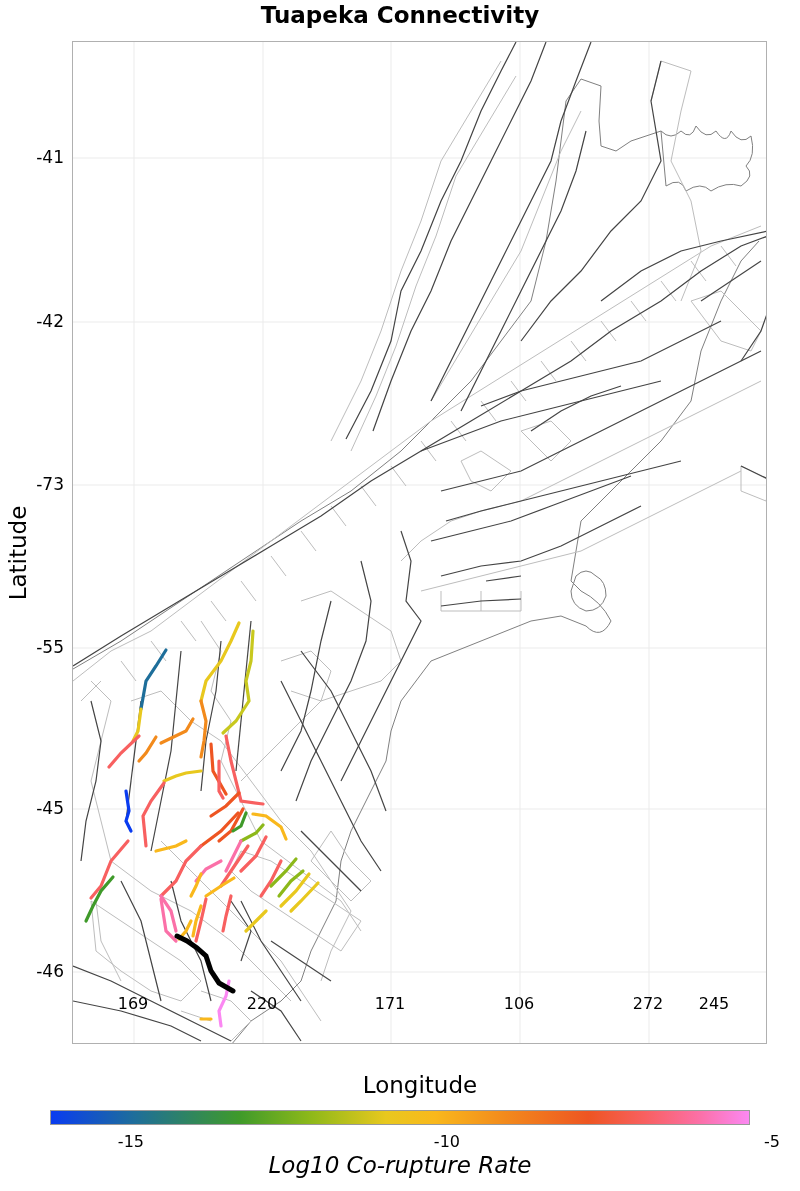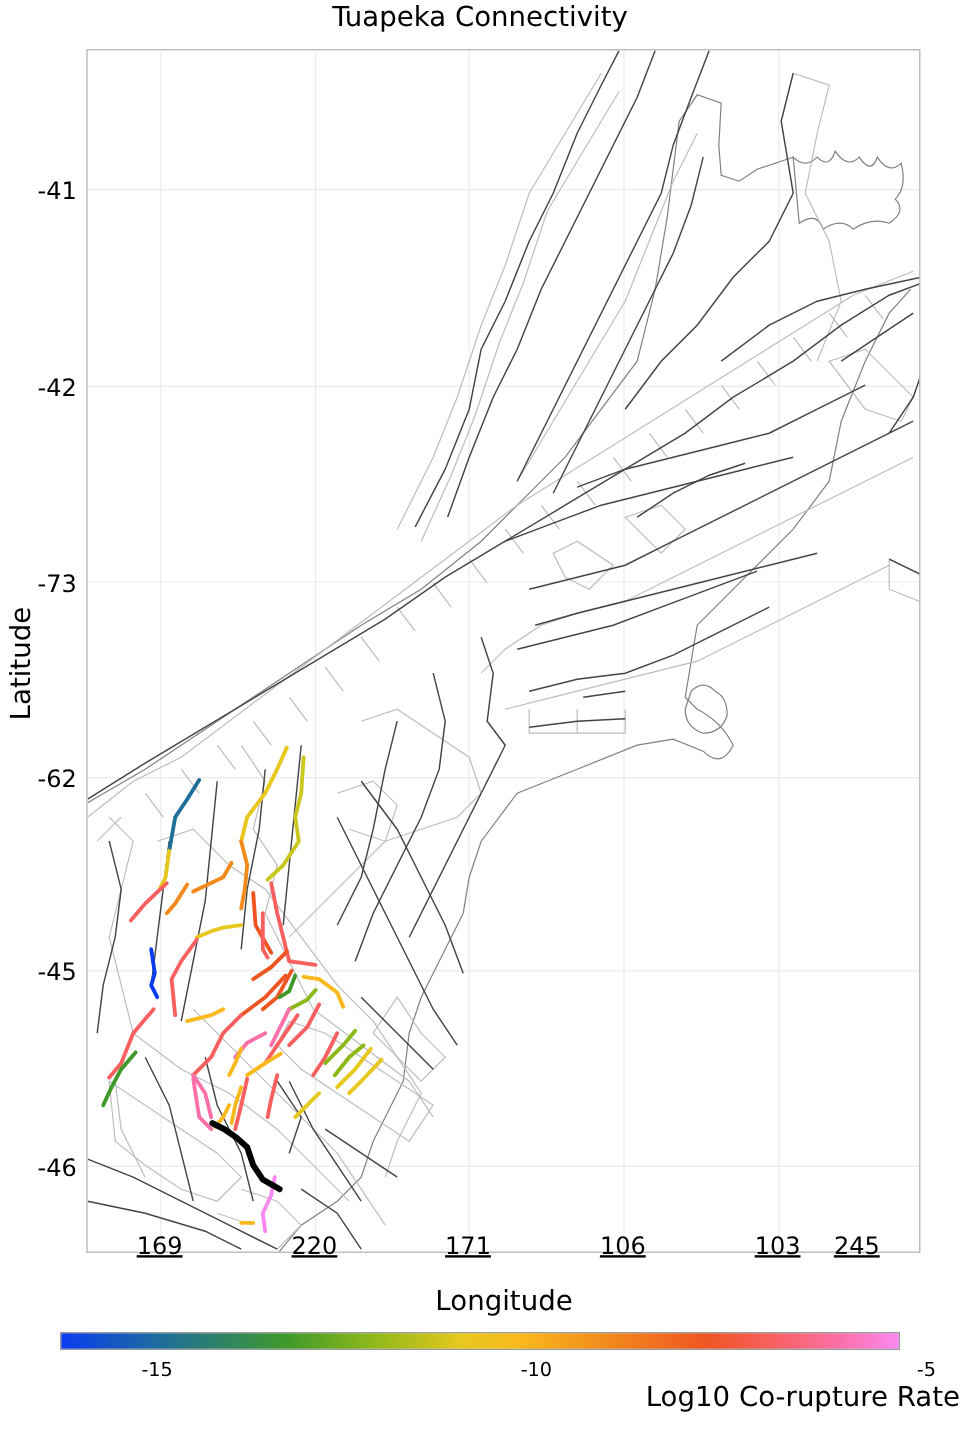--- a/index.html
+++ b/index.html
@@ -4,7 +4,7 @@
 <style>
   html, body { margin:0; padding:0; background:#ffffff; }
   body { width:800px; height:1191px; position:relative; overflow:hidden; font-family:"DejaVu Sans", sans-serif; color:#000; }
-  .title { position:absolute; left:0; top:2px; width:800px; text-align:center; font-weight:normal; font-size:23px; }
+  .title { position:absolute; left:0; top:2px; width:800px; text-align:center; font-weight:bold; font-size:23px; }
   .plot { position:absolute; left:72px; top:41px; width:695px; height:1003px; border:1px solid #b0b0b0; box-sizing:border-box; background:#fff; overflow:hidden; }
   svg.map { position:absolute; left:0; top:0; }
   .ytick { position:absolute; left:0; width:64px; text-align:right; font-size:20px; }

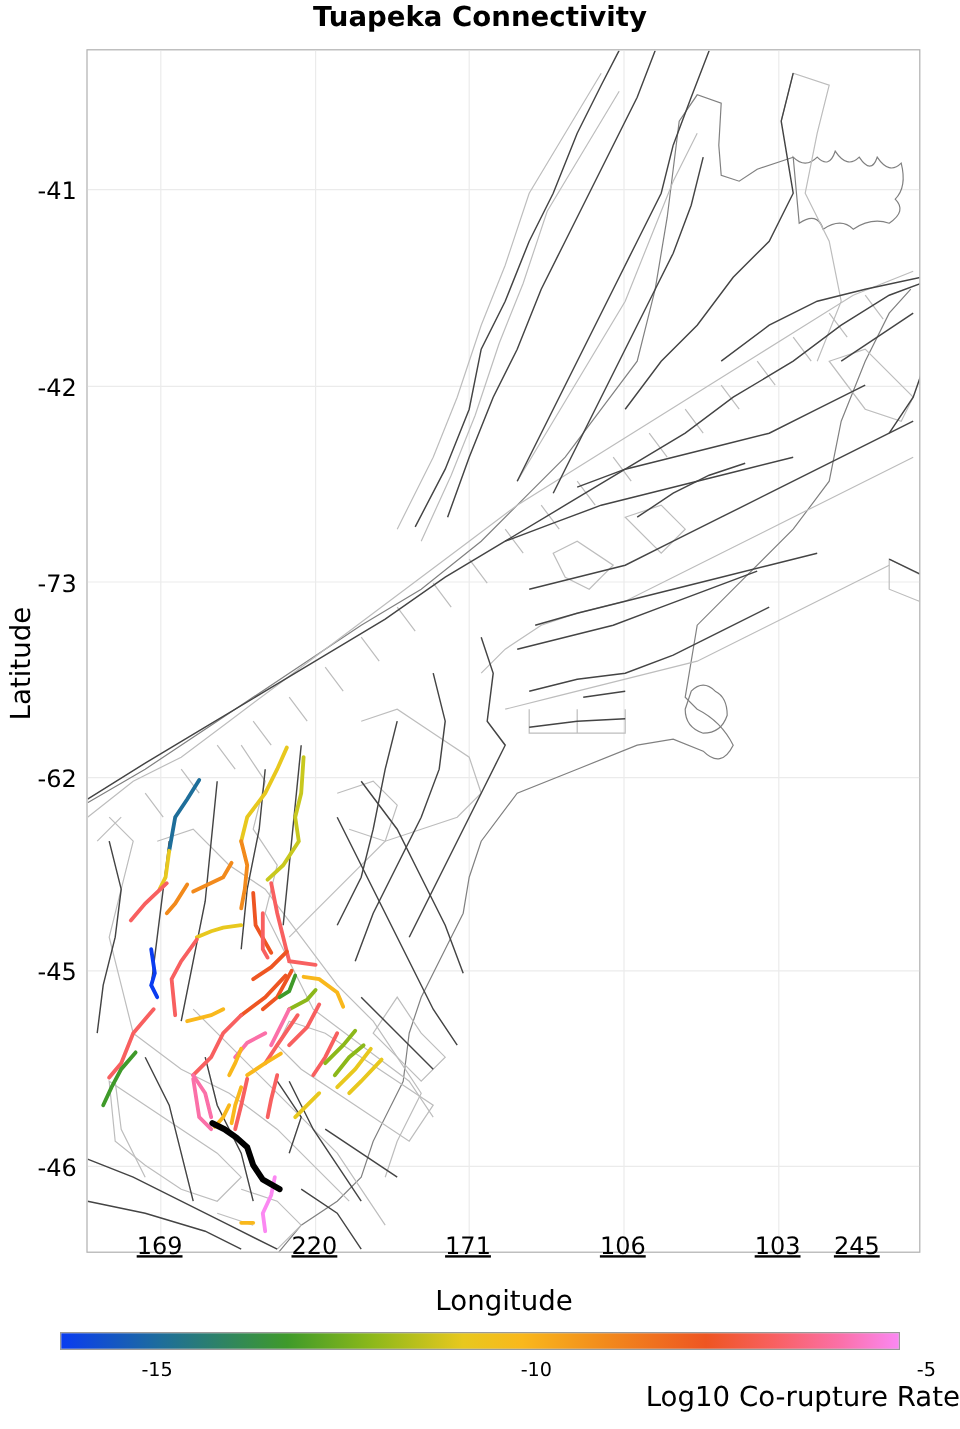--- a/index.html
+++ b/index.html
@@ -7,7 +7,7 @@
   .title { position:absolute; left:0; top:2px; width:800px; text-align:center; font-weight:bold; font-size:23px; }
   .plot { position:absolute; left:72px; top:41px; width:695px; height:1003px; border:1px solid #b0b0b0; box-sizing:border-box; background:#fff; overflow:hidden; }
   svg.map { position:absolute; left:0; top:0; }
-  .ytick { position:absolute; left:0; width:64px; text-align:right; font-size:20px; }
+  .ytick { position:absolute; left:0; width:64px; text-align:right; font-size:17px; }
   .xtick { position:absolute; top:1026px; width:60px; text-align:center; font-size:20px;text-decoration:underline; }
   .ylabel { position:absolute; left:-42px; top:540px; width:120px; text-align:center; font-size:23px; transform:rotate(-90deg); }
   .xlabel { position:absolute; left:0; top:1072px; width:840px; text-align:center; font-size:23px; }

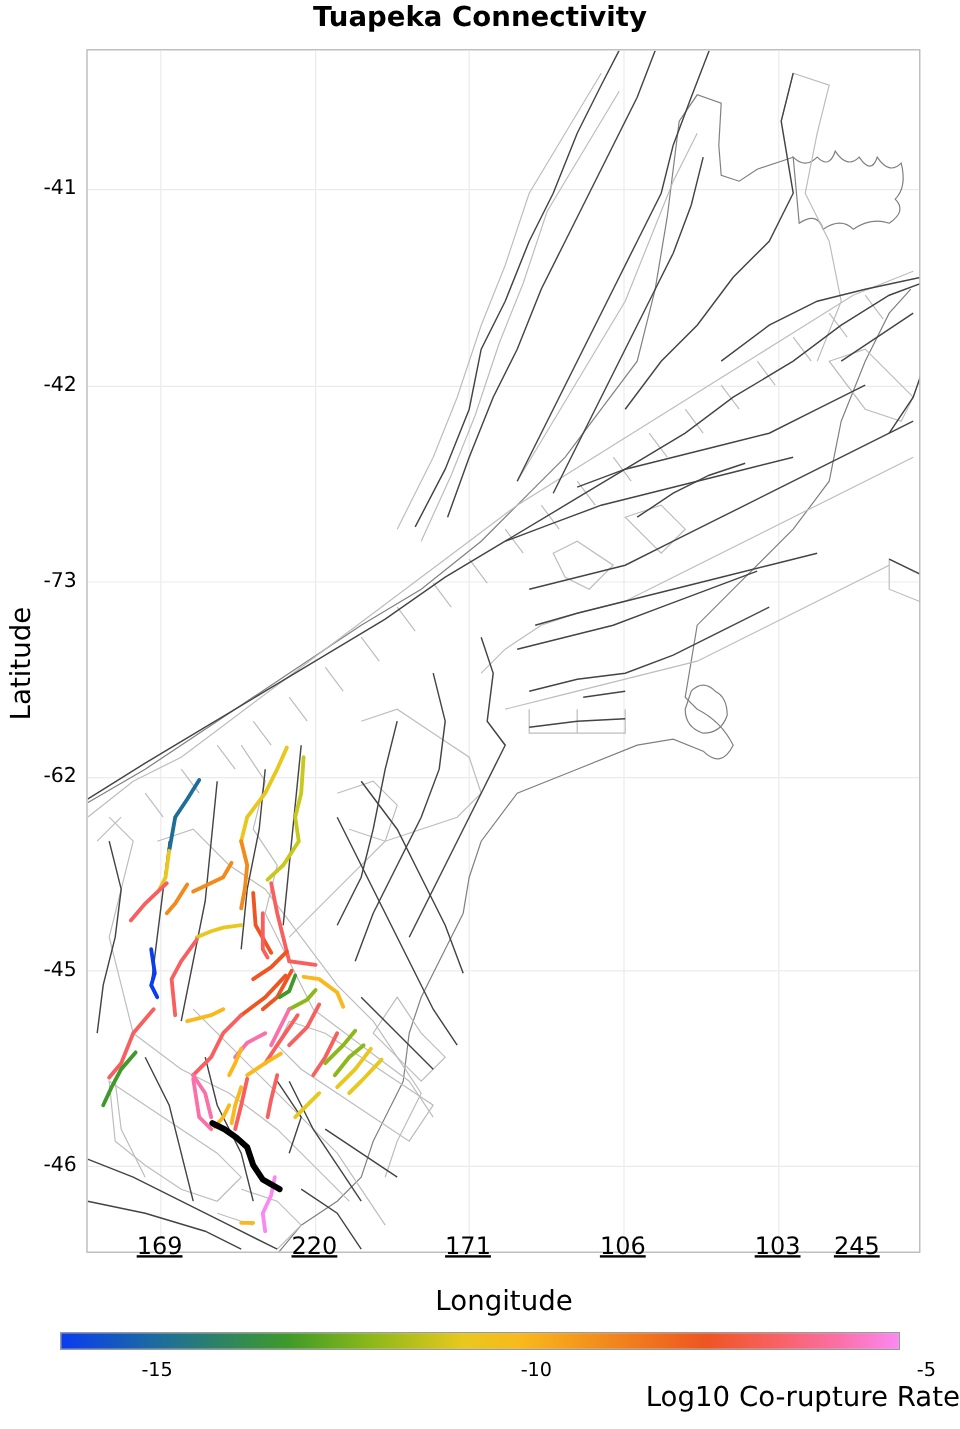--- a/index.html
+++ b/index.html
@@ -166,7 +166,7 @@
 <div class="ytick" style="top:147px">-41</div>
 <div class="ytick" style="top:311px">-42</div>
 <div class="ytick" style="top:474px">-73</div>
-<div class="ytick" style="top:637px">-62</div>
+<div class="ytick" style="top:637px">-55</div>
 <div class="ytick" style="top:798px">-45</div>
 <div class="ytick" style="top:961px">-46</div>
 

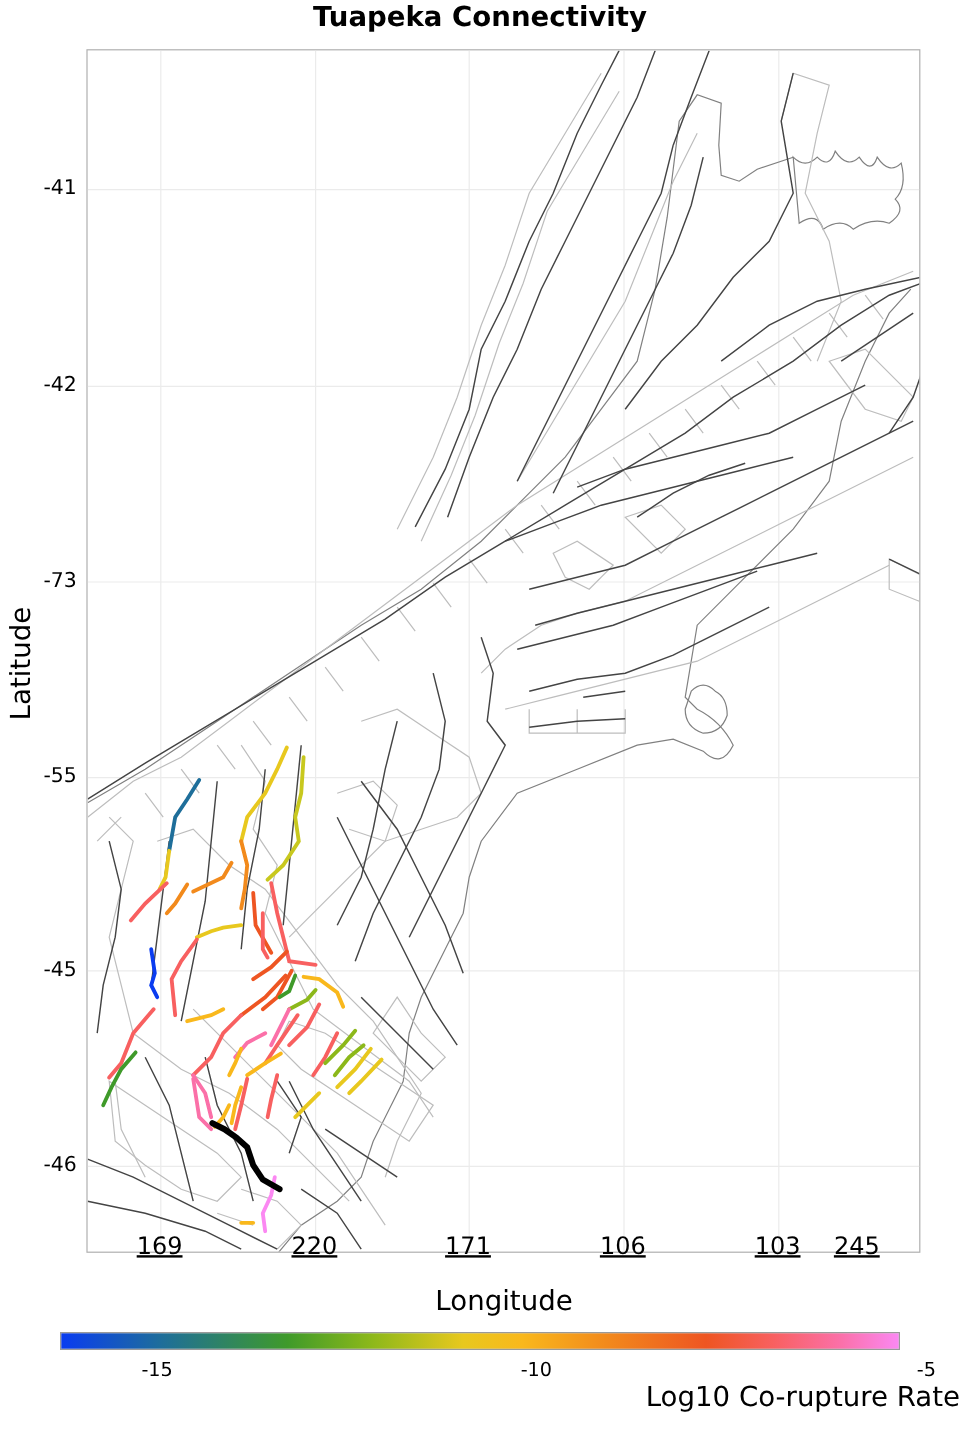--- a/index.html
+++ b/index.html
@@ -8,7 +8,7 @@
   .plot { position:absolute; left:72px; top:41px; width:695px; height:1003px; border:1px solid #b0b0b0; box-sizing:border-box; background:#fff; overflow:hidden; }
   svg.map { position:absolute; left:0; top:0; }
   .ytick { position:absolute; left:0; width:64px; text-align:right; font-size:17px; }
-  .xtick { position:absolute; top:1026px; width:60px; text-align:center; font-size:20px;text-decoration:underline; }
+  .xtick { position:absolute; top:994px; width:60px; text-align:center; font-size:16px; }
   .ylabel { position:absolute; left:-42px; top:540px; width:120px; text-align:center; font-size:23px; transform:rotate(-90deg); }
   .xlabel { position:absolute; left:0; top:1072px; width:840px; text-align:center; font-size:23px; }
   .cbar { position:absolute; left:50px; top:1110px; width:700px; height:15px; border:1px solid #999; box-sizing:border-box; }

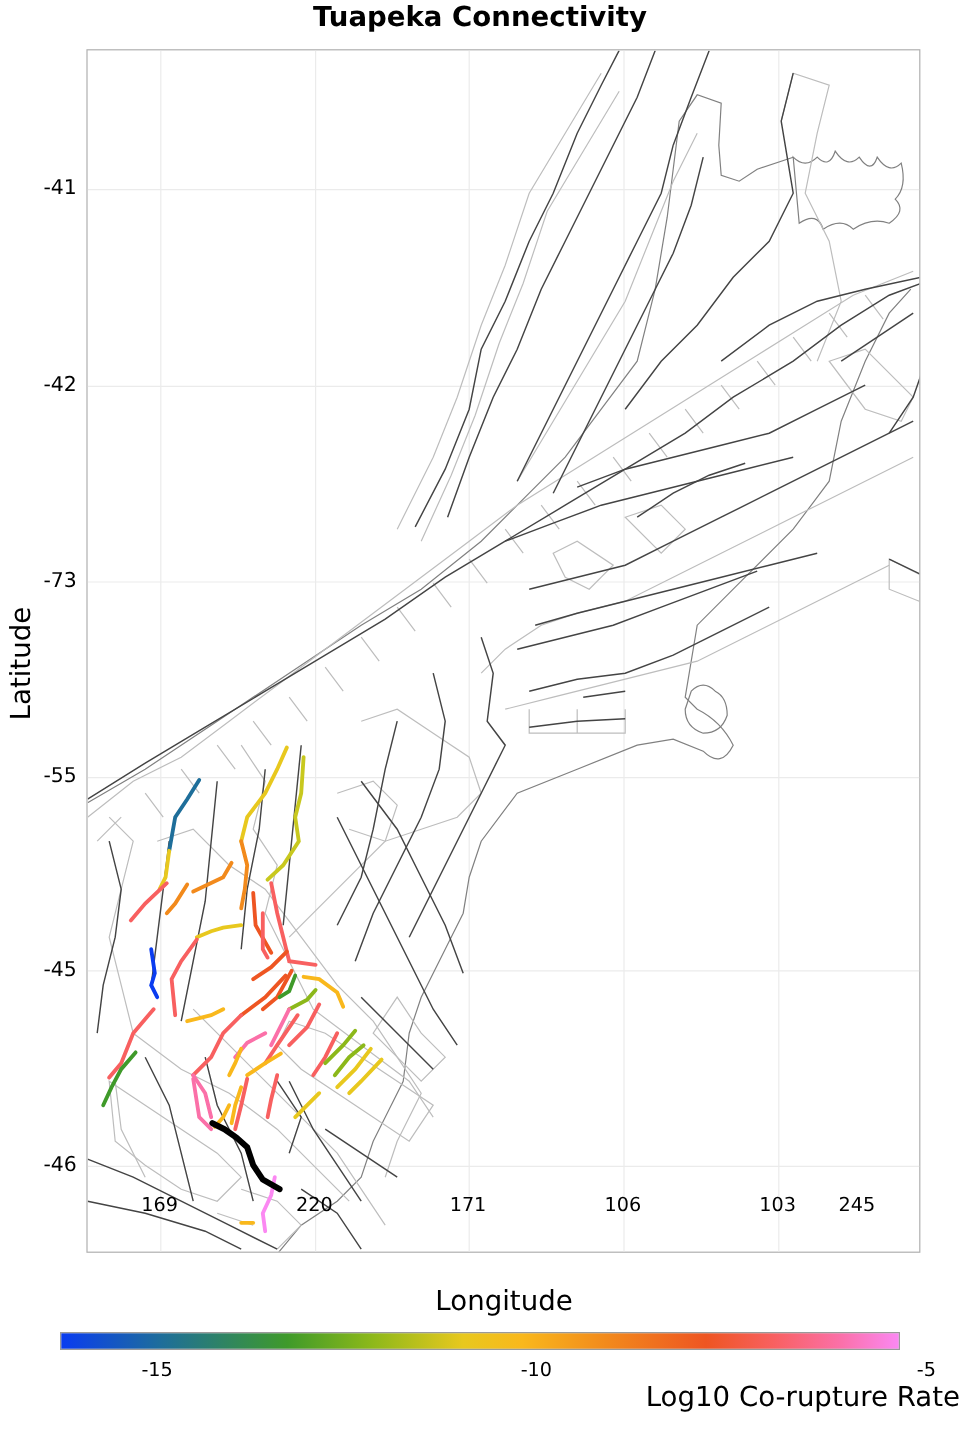--- a/index.html
+++ b/index.html
@@ -174,7 +174,7 @@
 <div class="xtick" style="left:232px">220</div>
 <div class="xtick" style="left:360px">171</div>
 <div class="xtick" style="left:489px">106</div>
-<div class="xtick" style="left:618px">103</div>
+<div class="xtick" style="left:618px">272</div>
 <div class="xtick" style="left:684px">245</div>
 
 <div class="ylabel">Latitude</div>

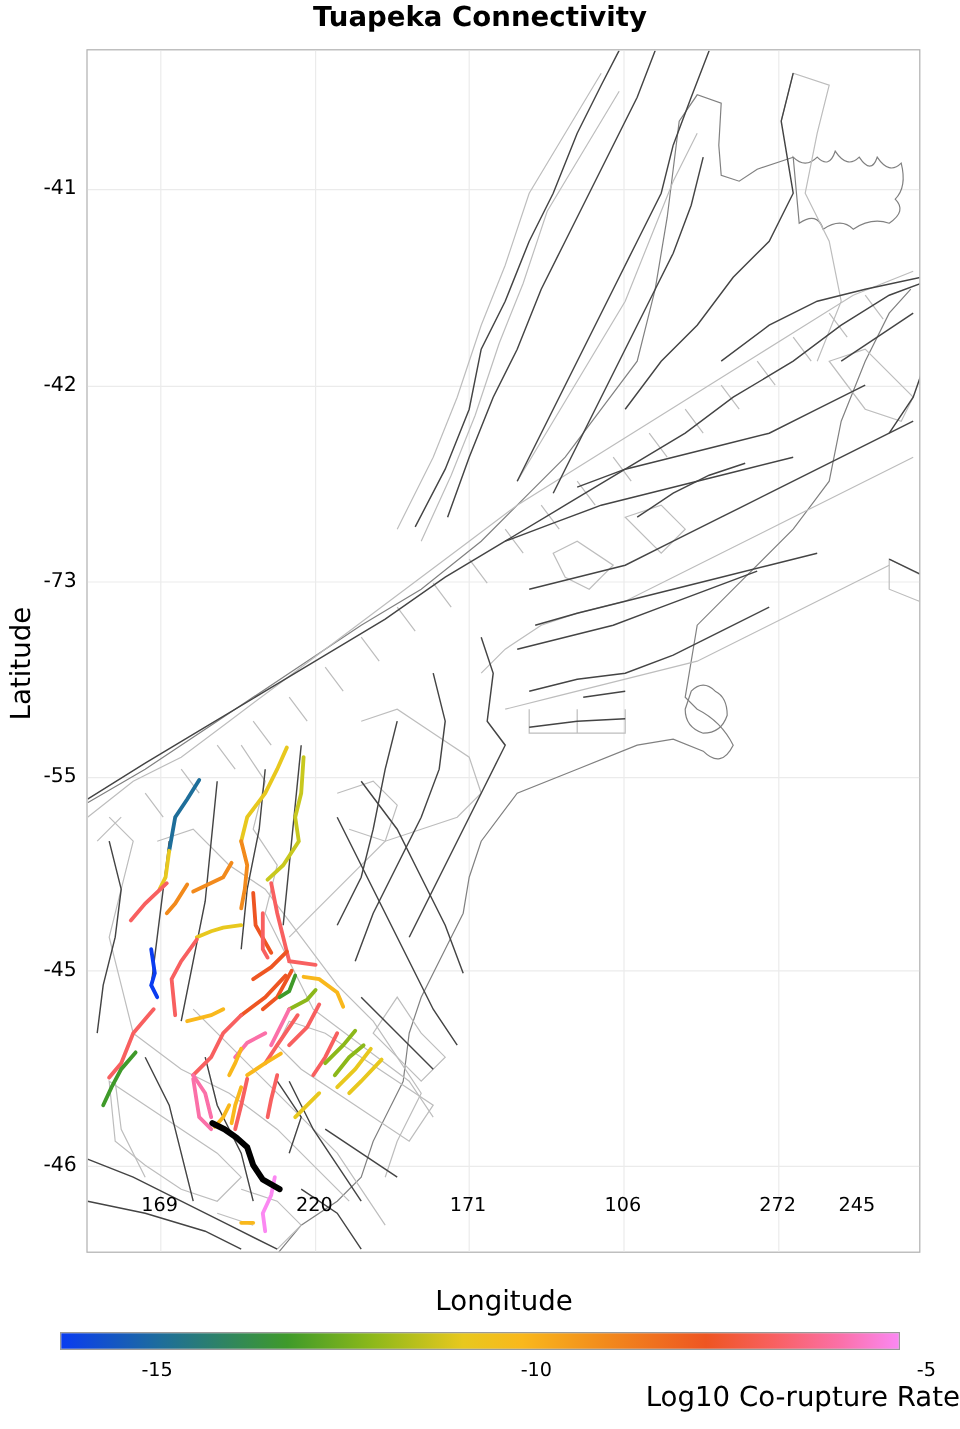--- a/index.html
+++ b/index.html
@@ -13,7 +13,7 @@
   .xlabel { position:absolute; left:0; top:1072px; width:840px; text-align:center; font-size:23px; }
   .cbar { position:absolute; left:50px; top:1110px; width:700px; height:15px; border:1px solid #999; box-sizing:border-box; }
   .ctick { position:absolute; top:1132px; width:60px; text-align:right; font-size:16px; }
-  .clabel { position:absolute; left:0; top:1152px; width:800px; text-align:right; font-size:23px; }
+  .clabel { position:absolute; left:0; top:1152px; width:800px; text-align:center; font-size:23px;font-style:italic; }
 </style>
 </head>
 <body>

